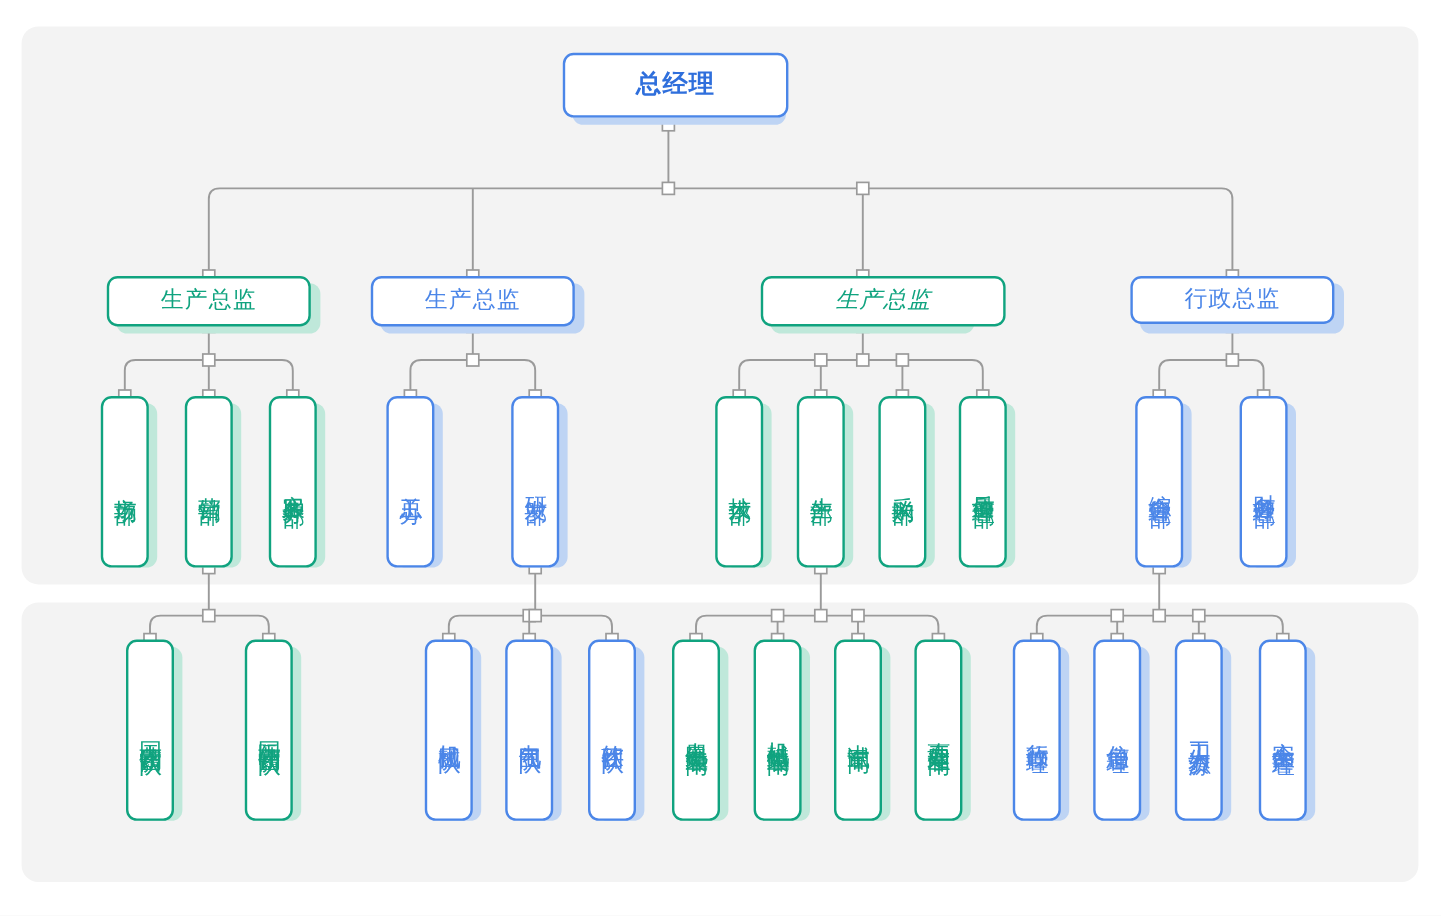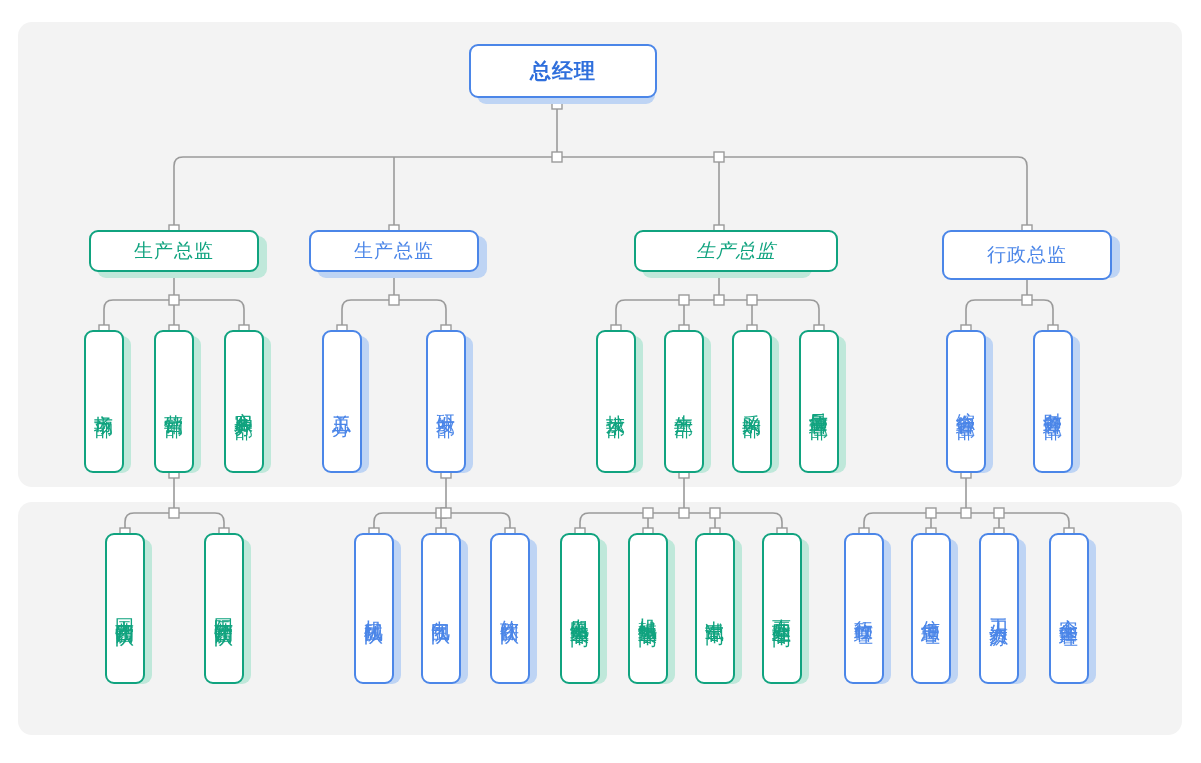--- a/index.html
+++ b/index.html
@@ -193,7 +193,7 @@
   </div>
 
   <div class="shadow blue-sh" style="left:950px;top:236px;width:170px;height:42px;"></div>
-  <div class="node h lvl2 blue" style="left:942px;top:230px;width:170px;height:50px;">
+  <div class="node h lvl2 blue" style="left:942px;top:230px;width:170px;height:40px;">
     <span class="lbl">行政总监</span>
   </div>
 

